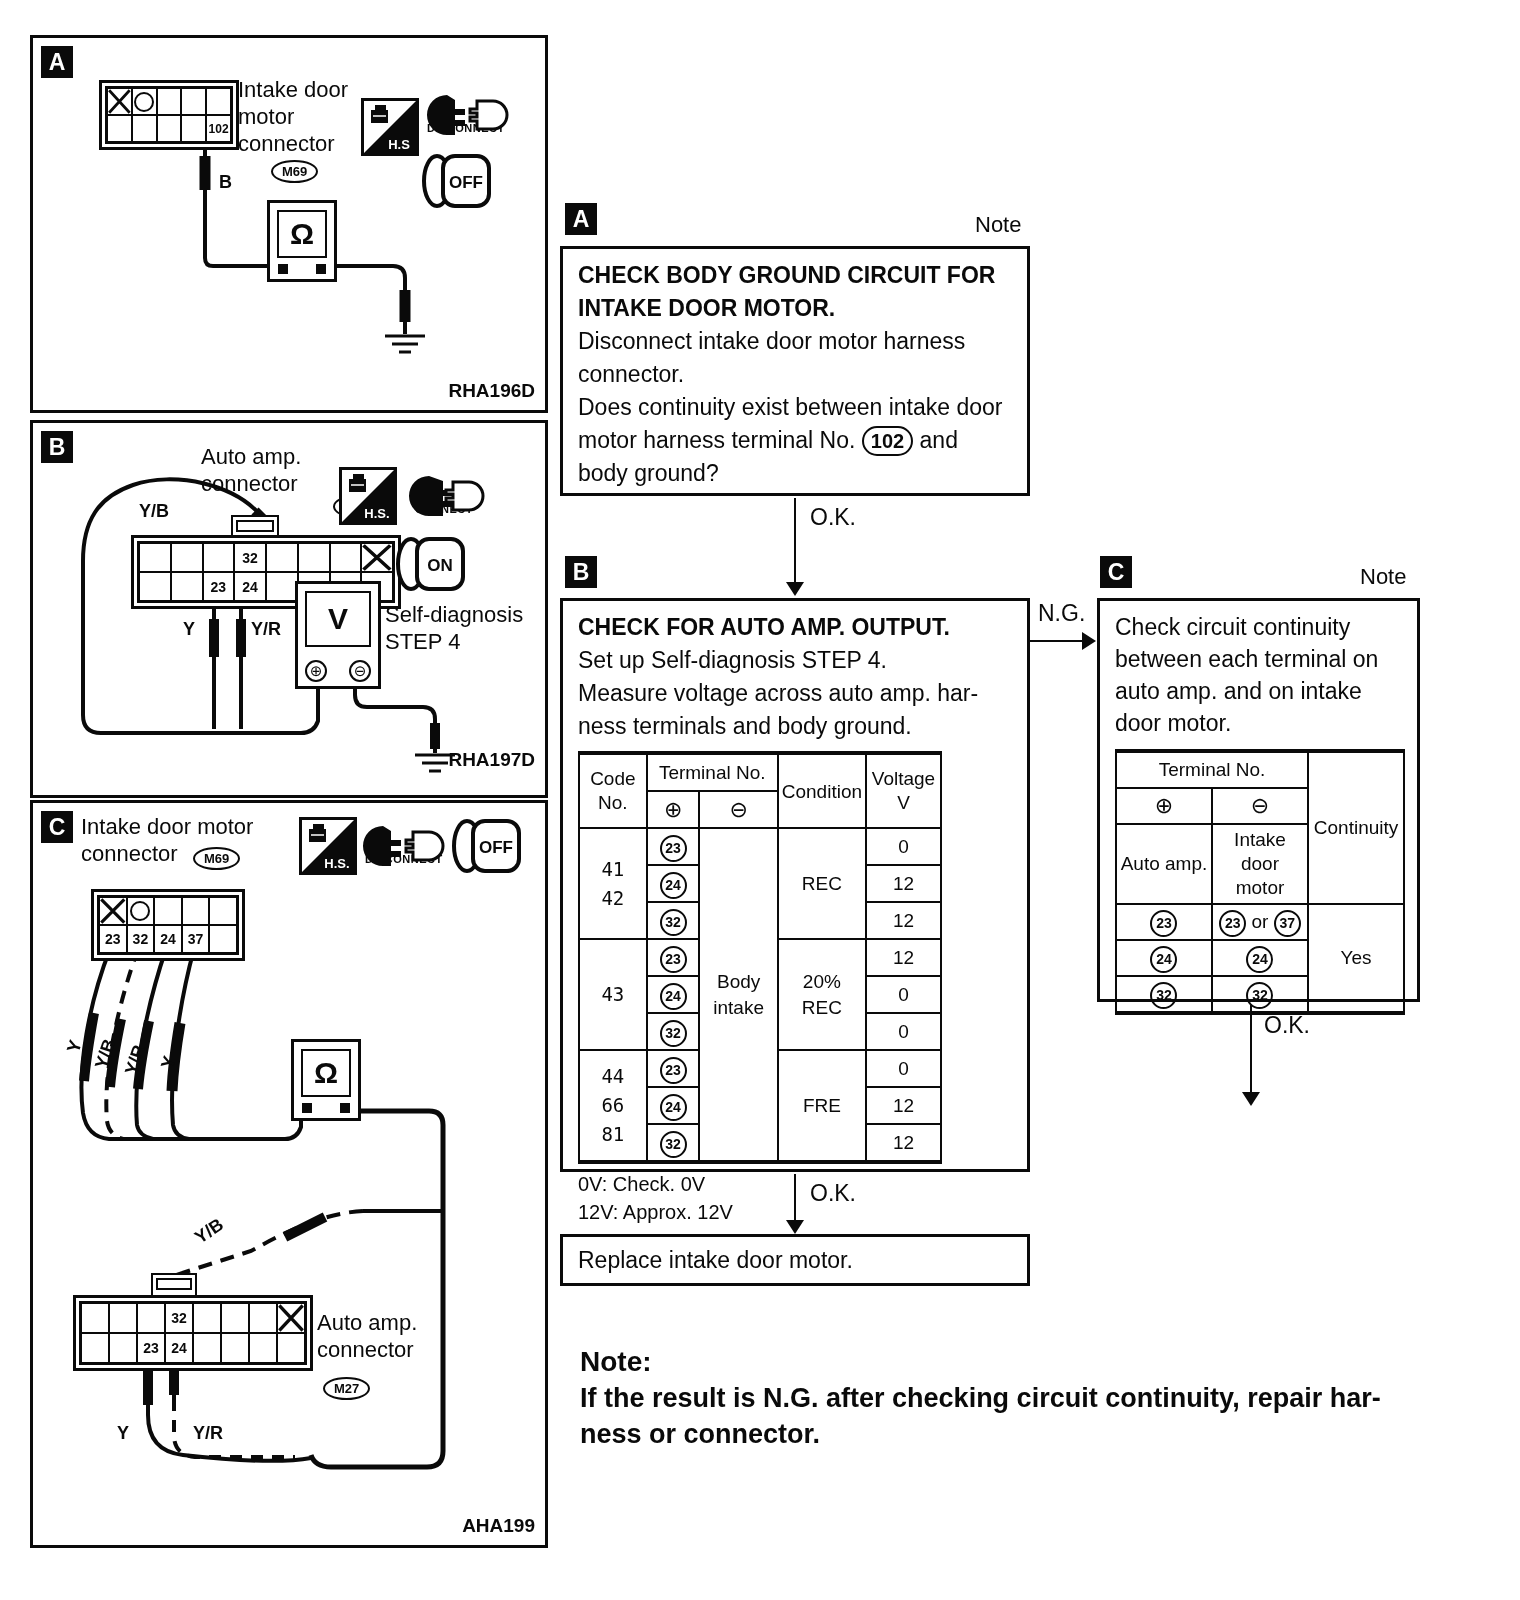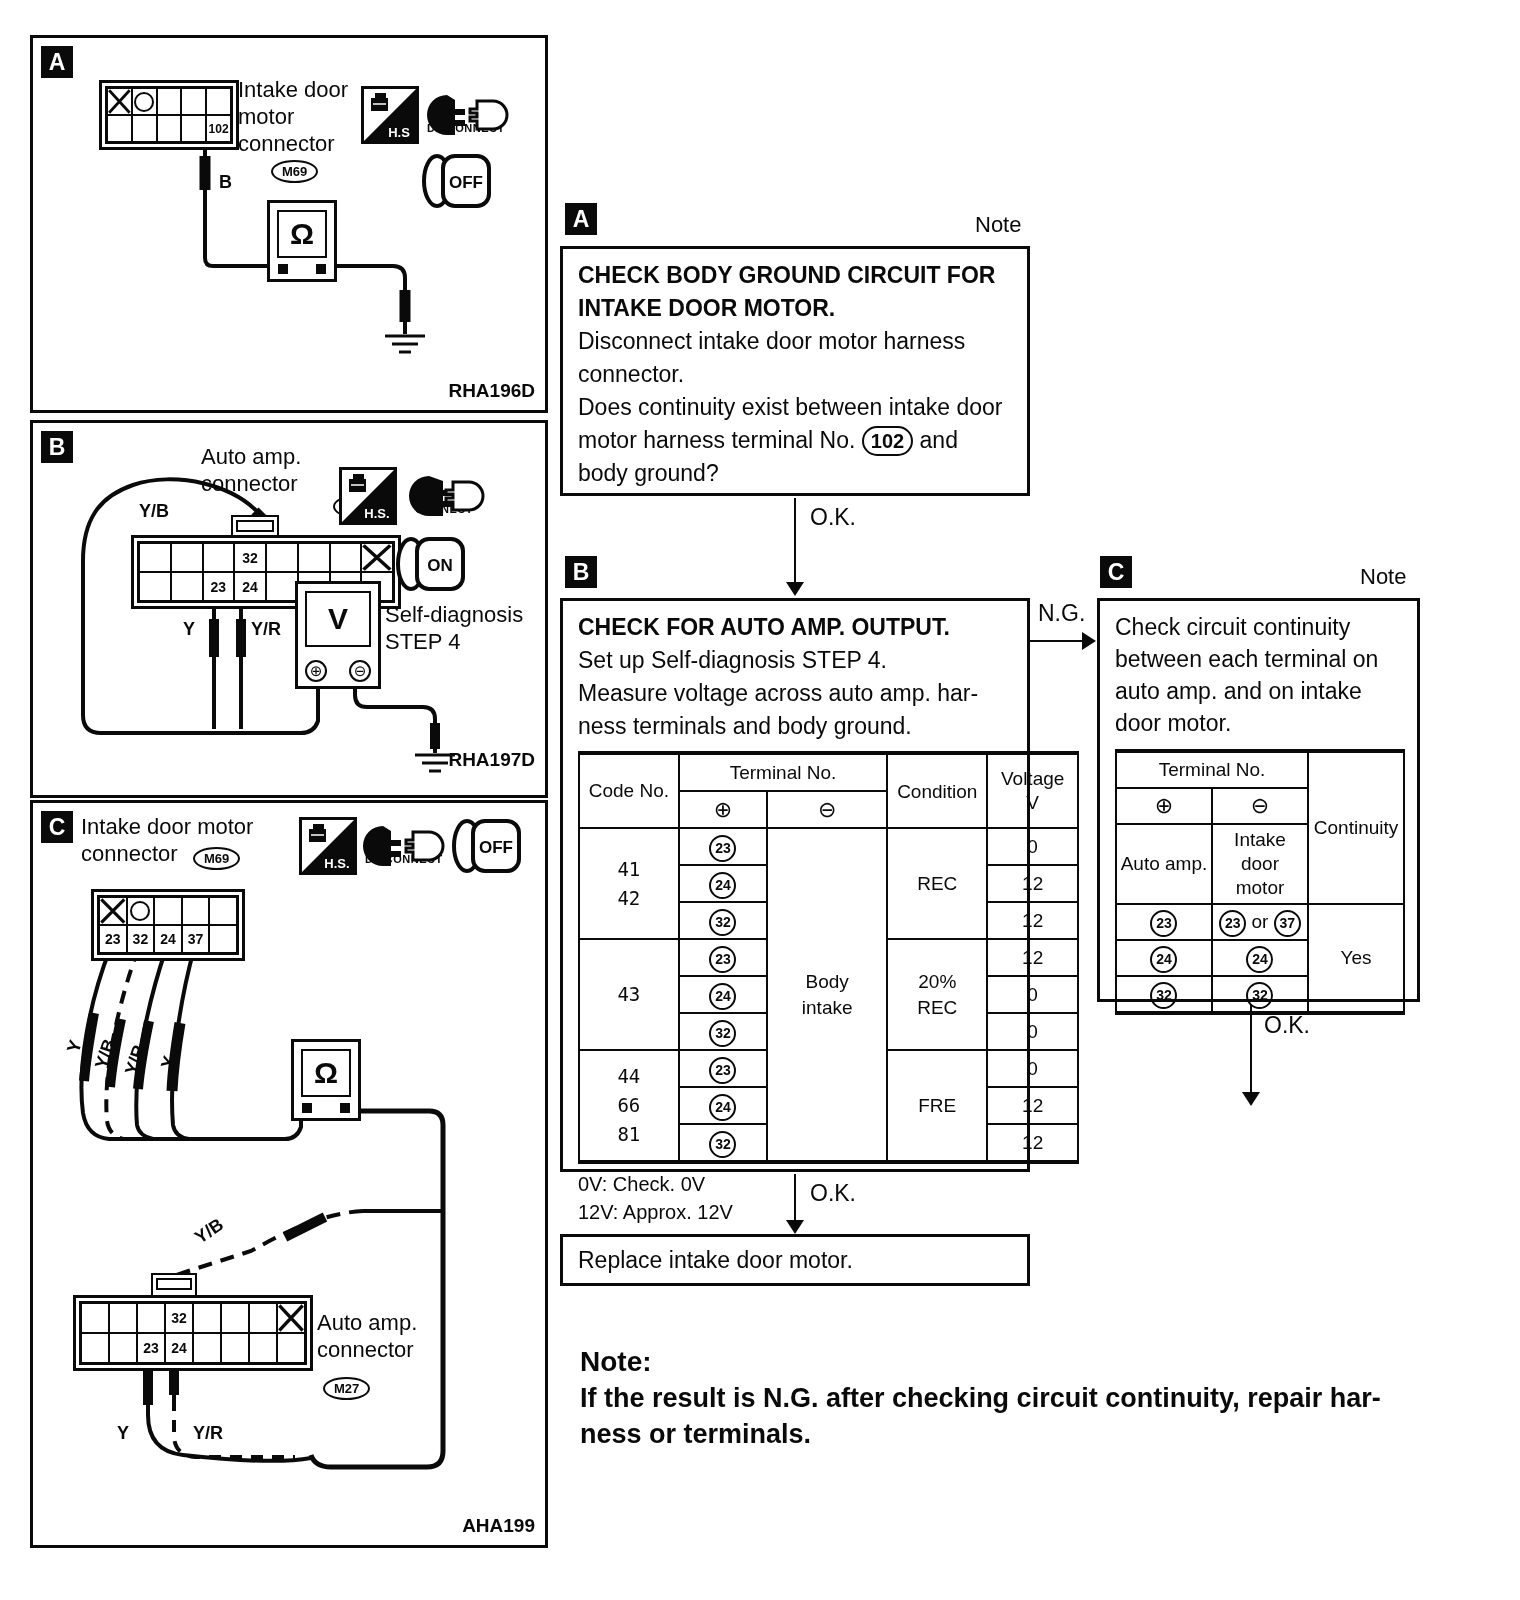--- a/index.html
+++ b/index.html
@@ -108,7 +108,7 @@
     <div class="oval" style="left:238px;top:122px;">M69</div>
     <div class="wlabel" style="left:186px;top:134px;">B</div>
 
-    <div class="abs" style="left:328px;top:48px;">
+    <div class="abs" style="left:328px;top:60px;">
       <svg class="icon" width="58" height="58" viewBox="0 0 58 58">
         <rect x="1.5" y="1.5" width="55" height="55" fill="#fff" stroke="#0a0a0a" stroke-width="3"></rect>
         <polygon points="56.5,1.5 56.5,56.5 1.5,56.5" fill="#0a0a0a"></polygon>

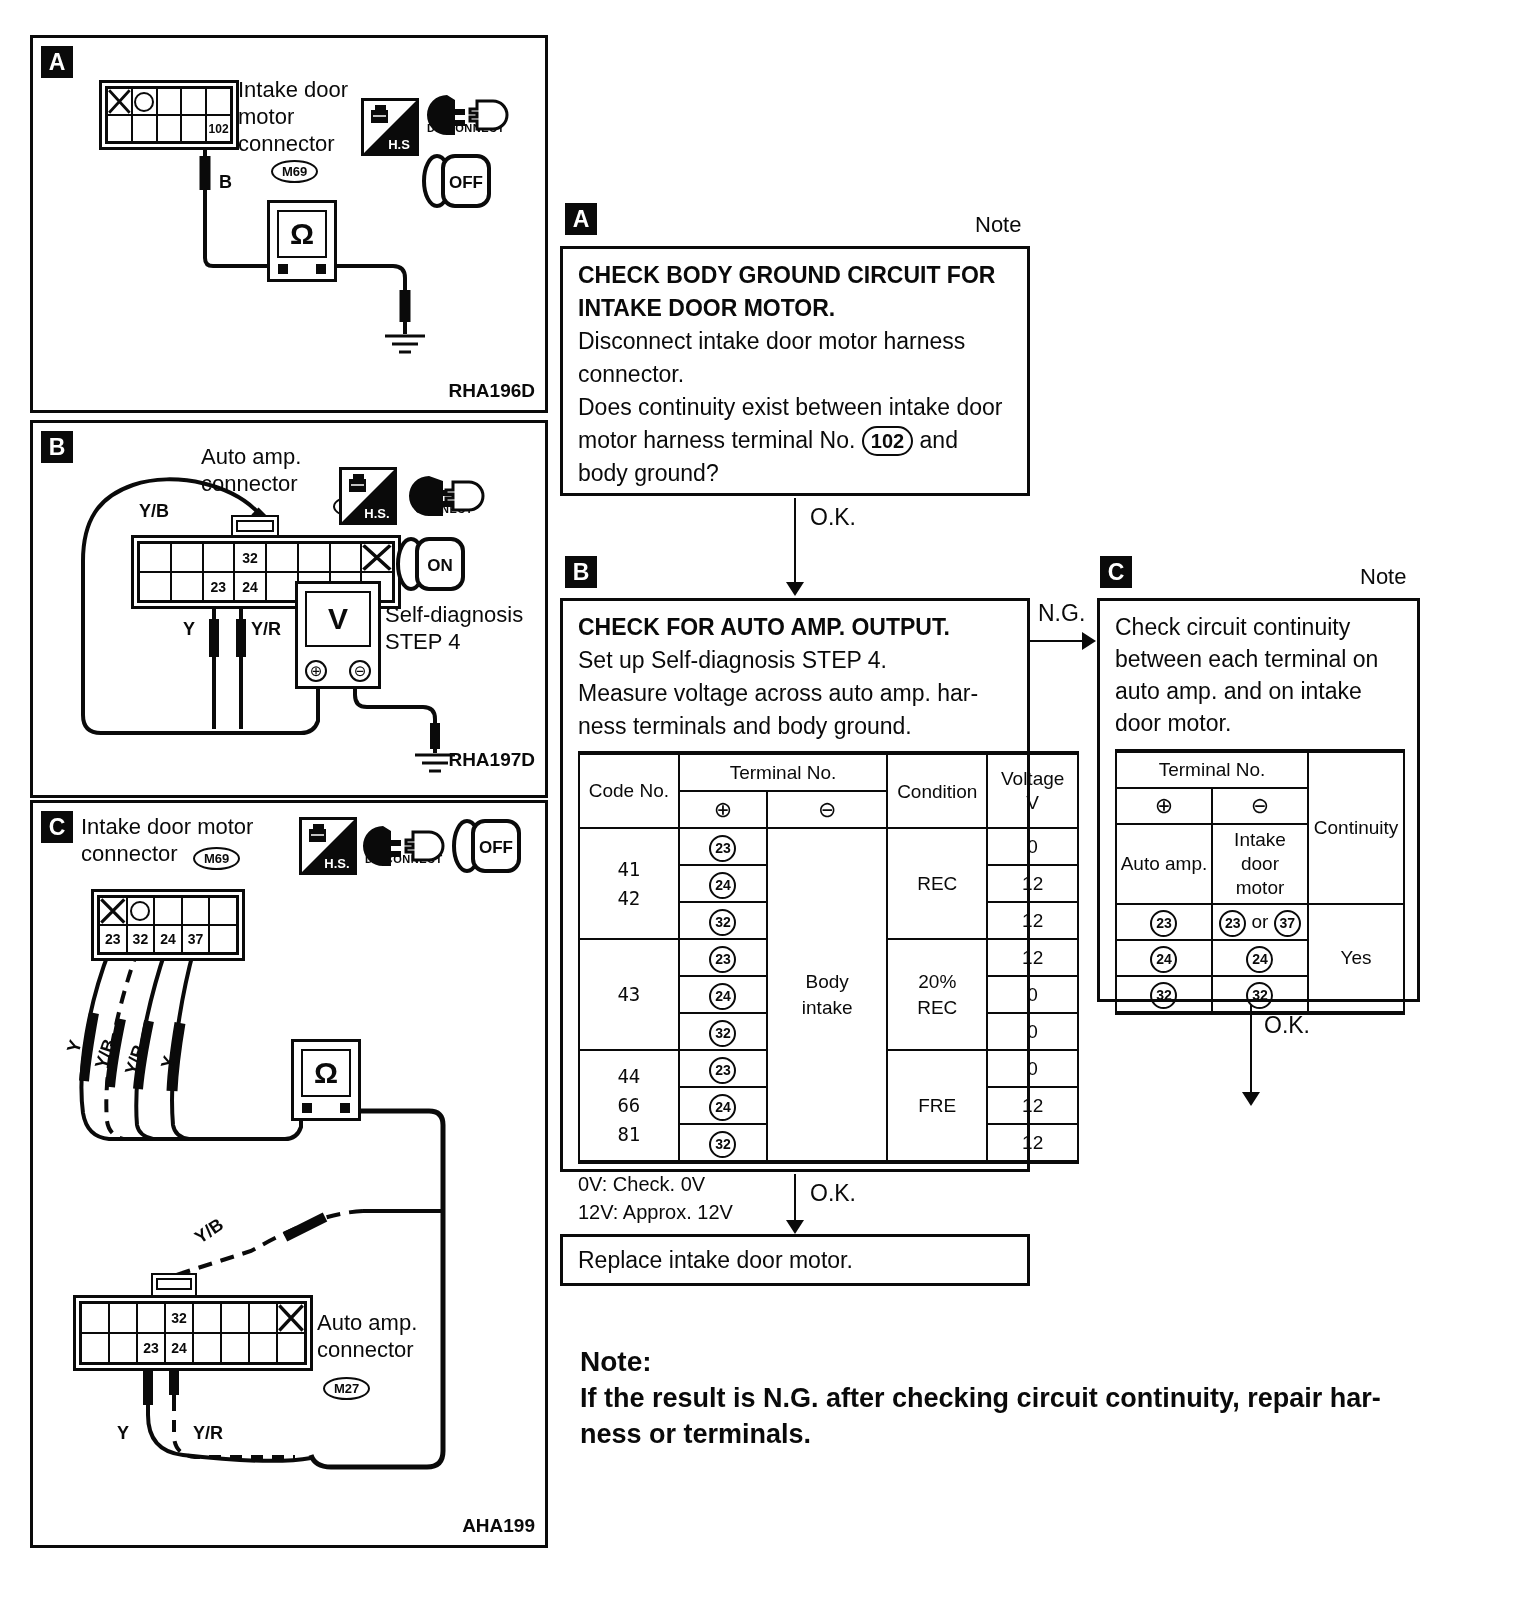--- a/index.html
+++ b/index.html
@@ -377,7 +377,7 @@
     <div>Set up Self-diagnosis STEP 4.</div>
     <div>Measure voltage across auto amp. har-</div>
     <div>ness terminals and body ground.</div>
-    <table class="vt" style="width:501px;margin-top:8px;">
+    <table class="vt" style="width:364px;margin-top:8px;">
       <colgroup>
           <col style="width:88px">
           <col style="width:78px">

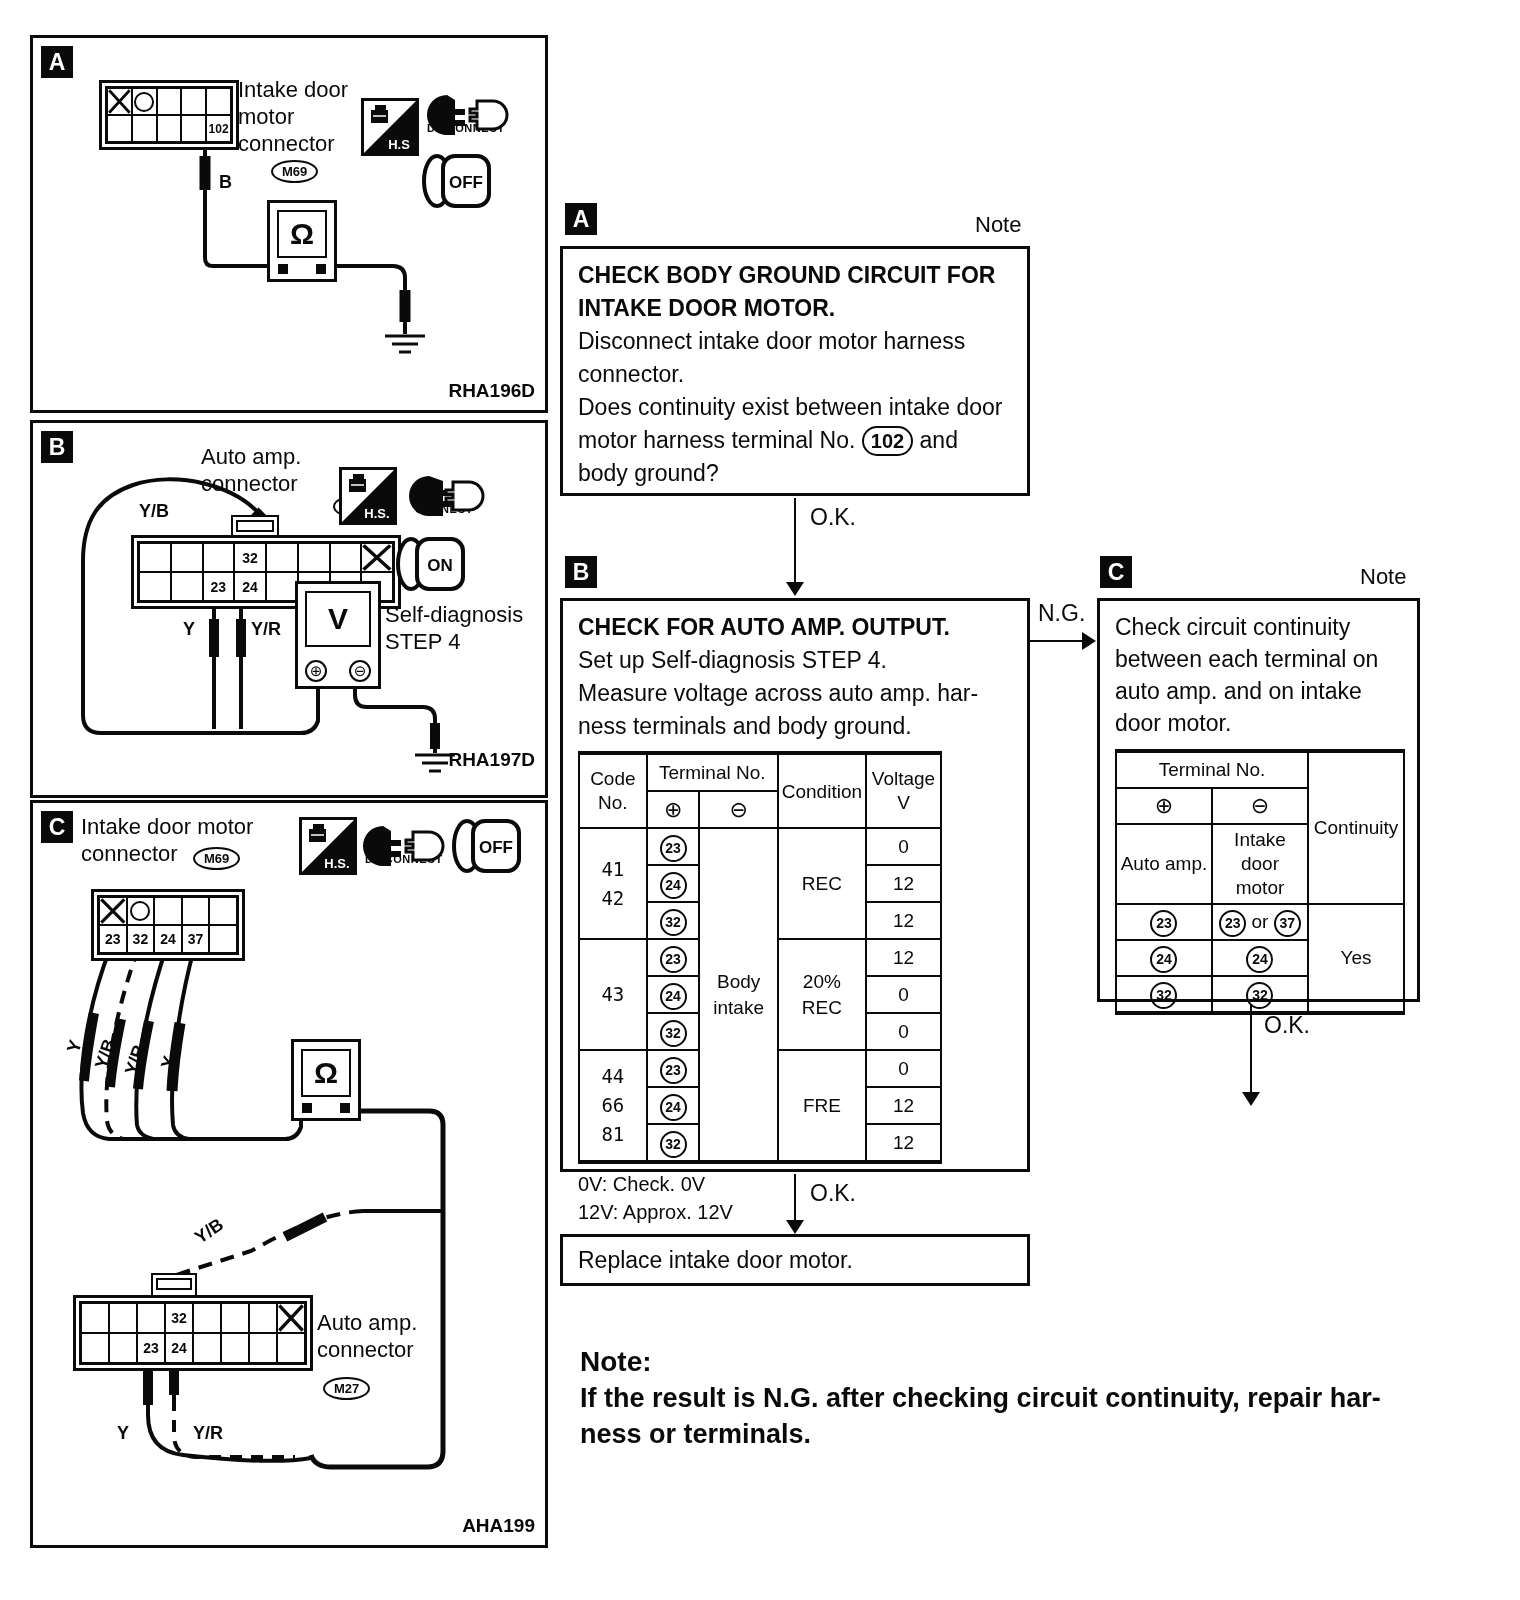--- a/index.html
+++ b/index.html
@@ -530,7 +530,7 @@
   <div class="bottomnote" style="left:580px;top:1344px;width:890px;">
     <div class="bntitle">Note:</div>
     <div>If the result is N.G. after checking circuit continuity, repair har-</div>
-    <div>ness or terminals.</div>
+    <div>ness or connector.</div>
   </div>
 
 </div>

